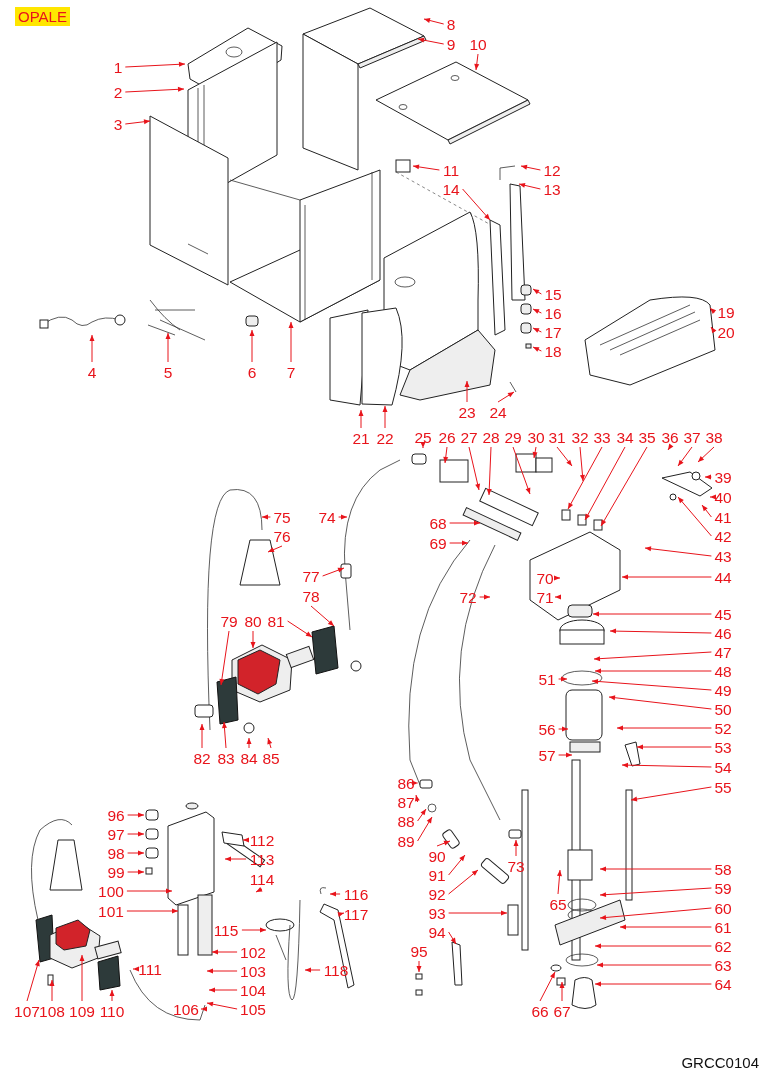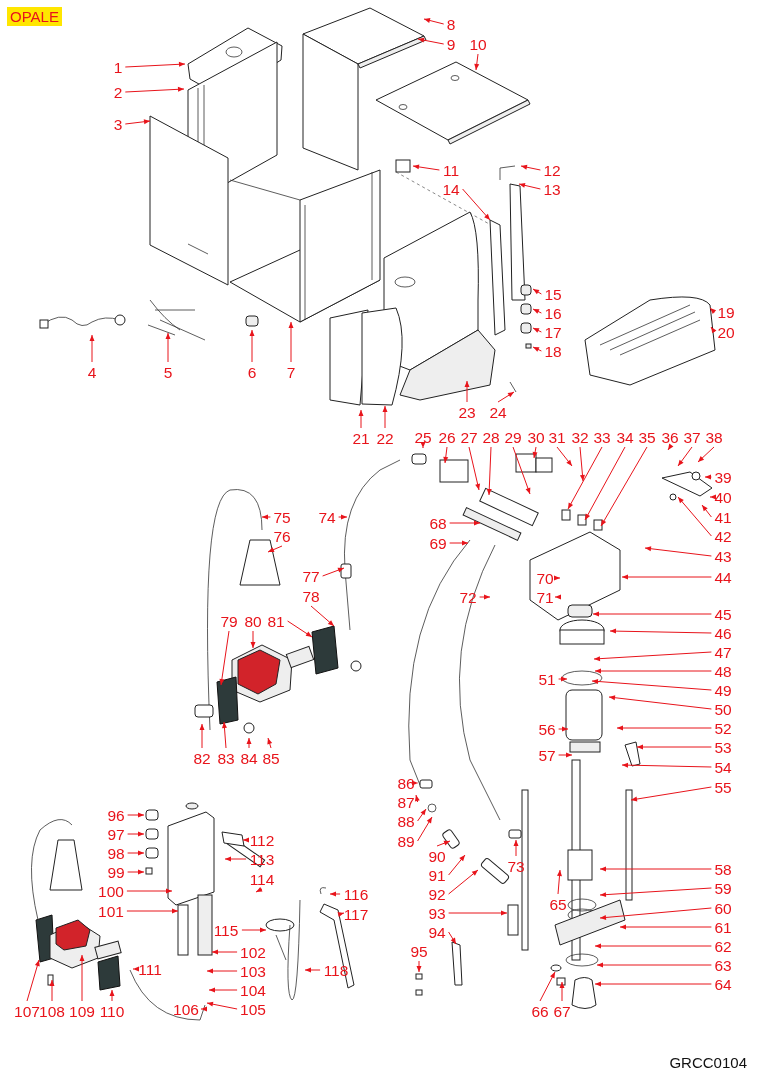--- a/index.html
+++ b/index.html
@@ -5,7 +5,7 @@
   html, body { margin:0; padding:0; background:#ffffff; }
   body { width:769px; height:1075px; position:relative; overflow:hidden; font-family:"Liberation Sans", sans-serif; }
   #diagram { position:absolute; left:0; top:0; width:769px; height:1075px; }
-  .badge { position:absolute; left:7px; top:7px; background:#ffe600; color:#e8141b; font-size:15px; padding:0 3px; line-height:19px; }
+  .badge { position:absolute; left:15px; top:7px; background:#ffe600; color:#e8141b; font-size:15px; padding:0 3px; line-height:19px; }
   .code { position:absolute; right:22px; bottom:4px; color:#111; font-size:15px; }
   svg text.lbl { font-family:"Liberation Sans", sans-serif; font-size:15.5px; fill:#e8141b; }
   .lead { stroke:#e8141b; stroke-width:1; fill:none; }

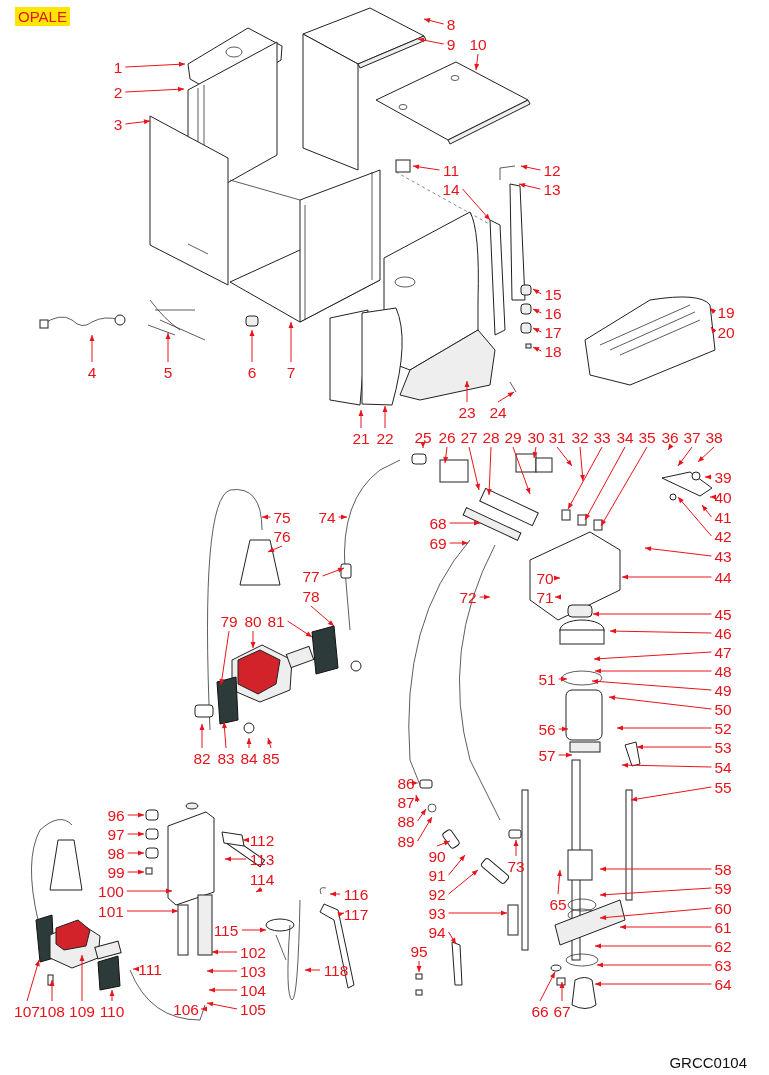--- a/index.html
+++ b/index.html
@@ -6,7 +6,7 @@
   body { width:769px; height:1075px; position:relative; overflow:hidden; font-family:"Liberation Sans", sans-serif; }
   #diagram { position:absolute; left:0; top:0; width:769px; height:1075px; }
   .badge { position:absolute; left:15px; top:7px; background:#ffe600; color:#e8141b; font-size:15px; padding:0 3px; line-height:19px; }
-  .code { position:absolute; right:22px; bottom:4px; color:#111; font-size:15px; }
+  .code { position:absolute; right:10px; bottom:4px; color:#111; font-size:15px; }
   svg text.lbl { font-family:"Liberation Sans", sans-serif; font-size:15.5px; fill:#e8141b; }
   .lead { stroke:#e8141b; stroke-width:1; fill:none; }
   .part { stroke:#222; stroke-width:1; fill:#fff; }

